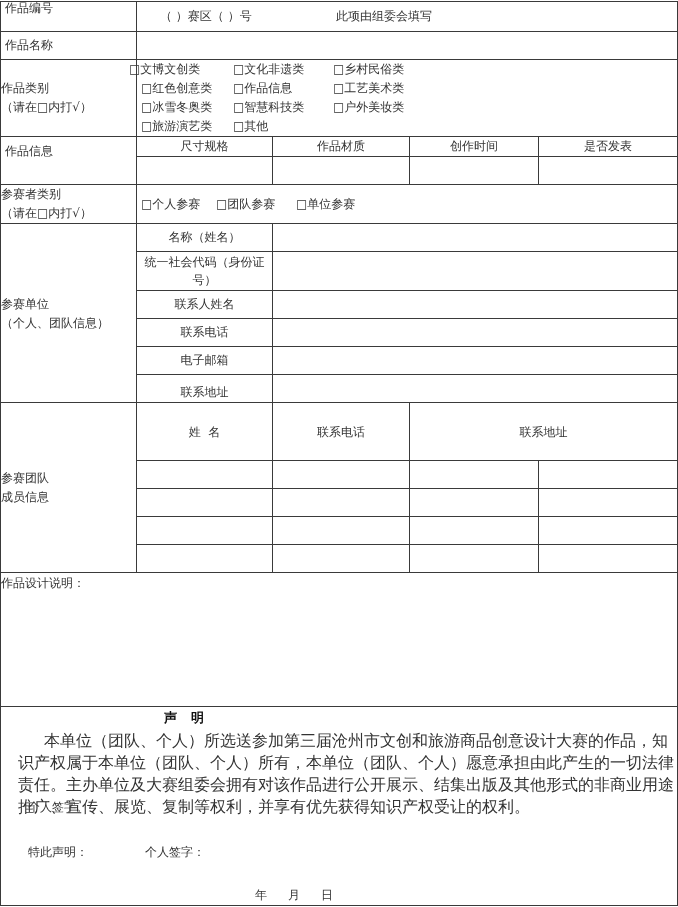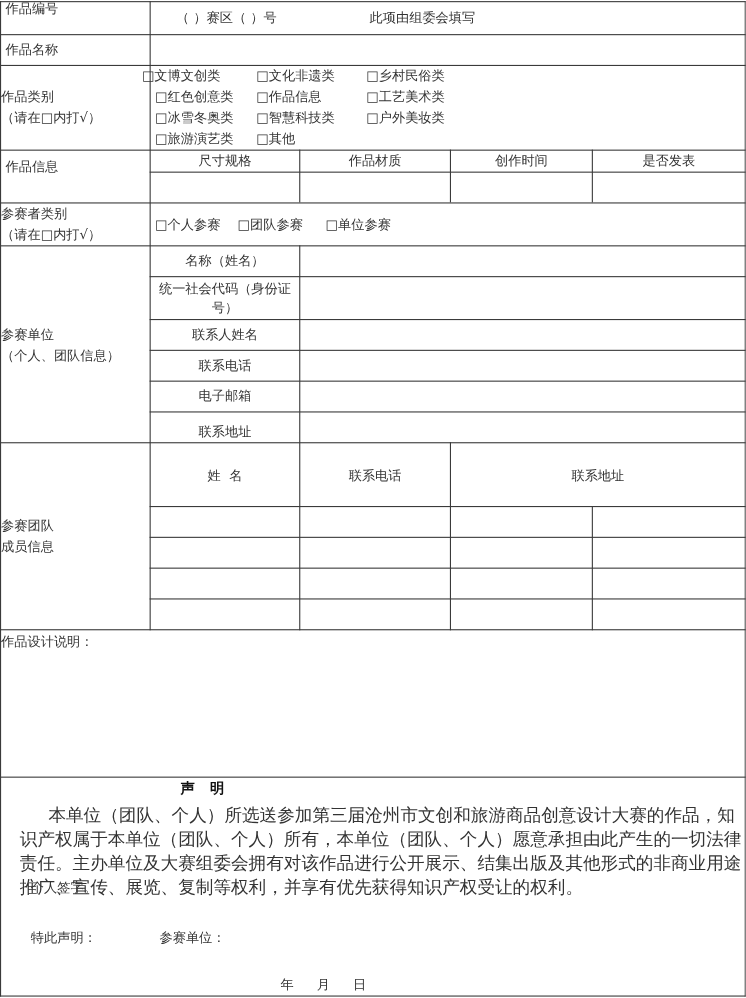--- a/index.html
+++ b/index.html
@@ -117,7 +117,7 @@
 <div class="para" style="top:730px;text-indent:26px">本单位（团队、个人）所选送参加第三届沧州市文创和旅游商品创意设计大赛的作品，知识产权属于本单位（团队、个人）所有，本单位（团队、个人）愿意承担由此产生的一切法律责任。主办单位及大赛组委会拥有对该作品进行公开展示、结集出版及其他形式的非商业用途推广、宣传、展览、复制等权利，并享有优先获得知识产权受让的权利。</div>
 <div class="t" style="left:28px;top:799px">个人签字。</div>
 <div class="t" style="left:28px;top:844px">特此声明：</div>
-<div class="t" style="left:145px;top:844px">参赛单位：</div>
+<div class="t" style="left:145px;top:844px">个人签字：</div>
 <div class="field" style="left:90px;top:838px;width:50px;height:26px"></div>
 <div class="field" style="left:205px;top:838px;width:200px;height:26px"></div>
 <div class="t" style="left:255px;top:887px">年</div>

